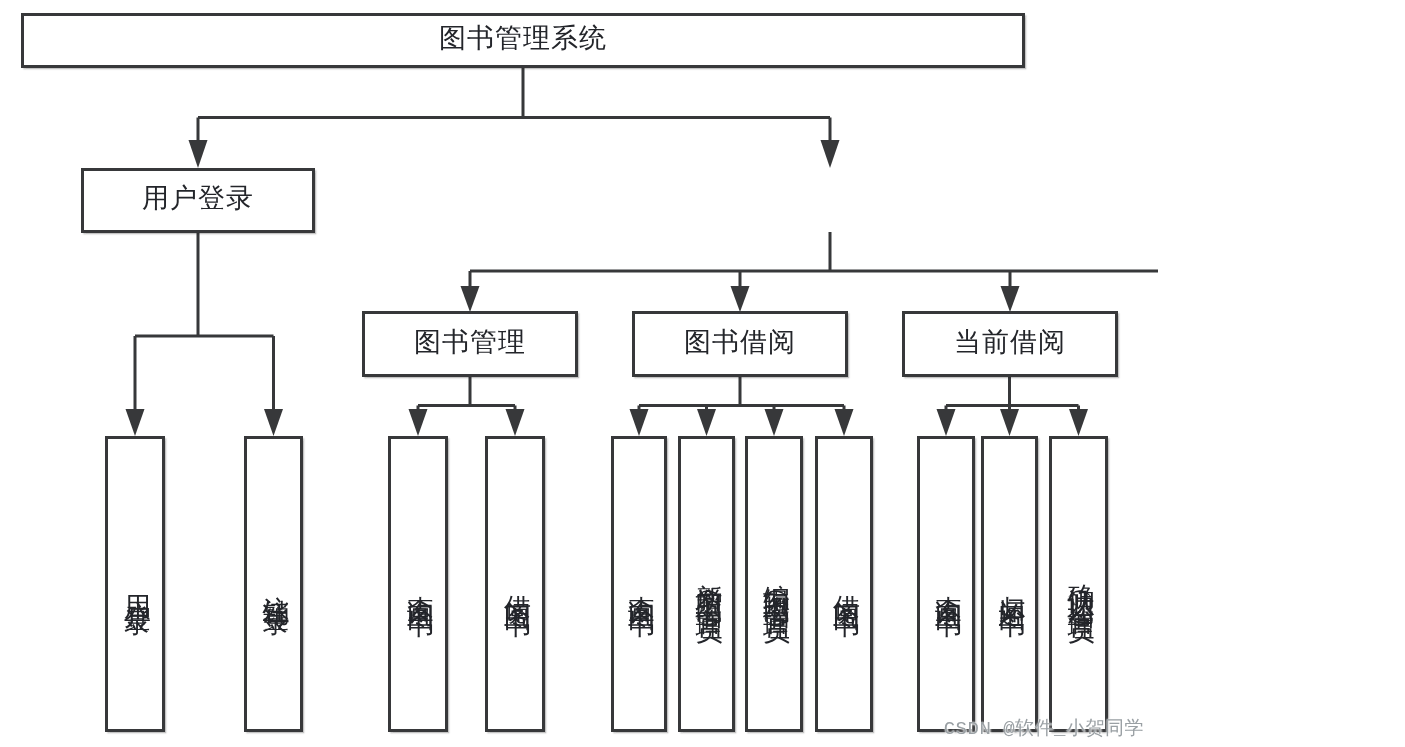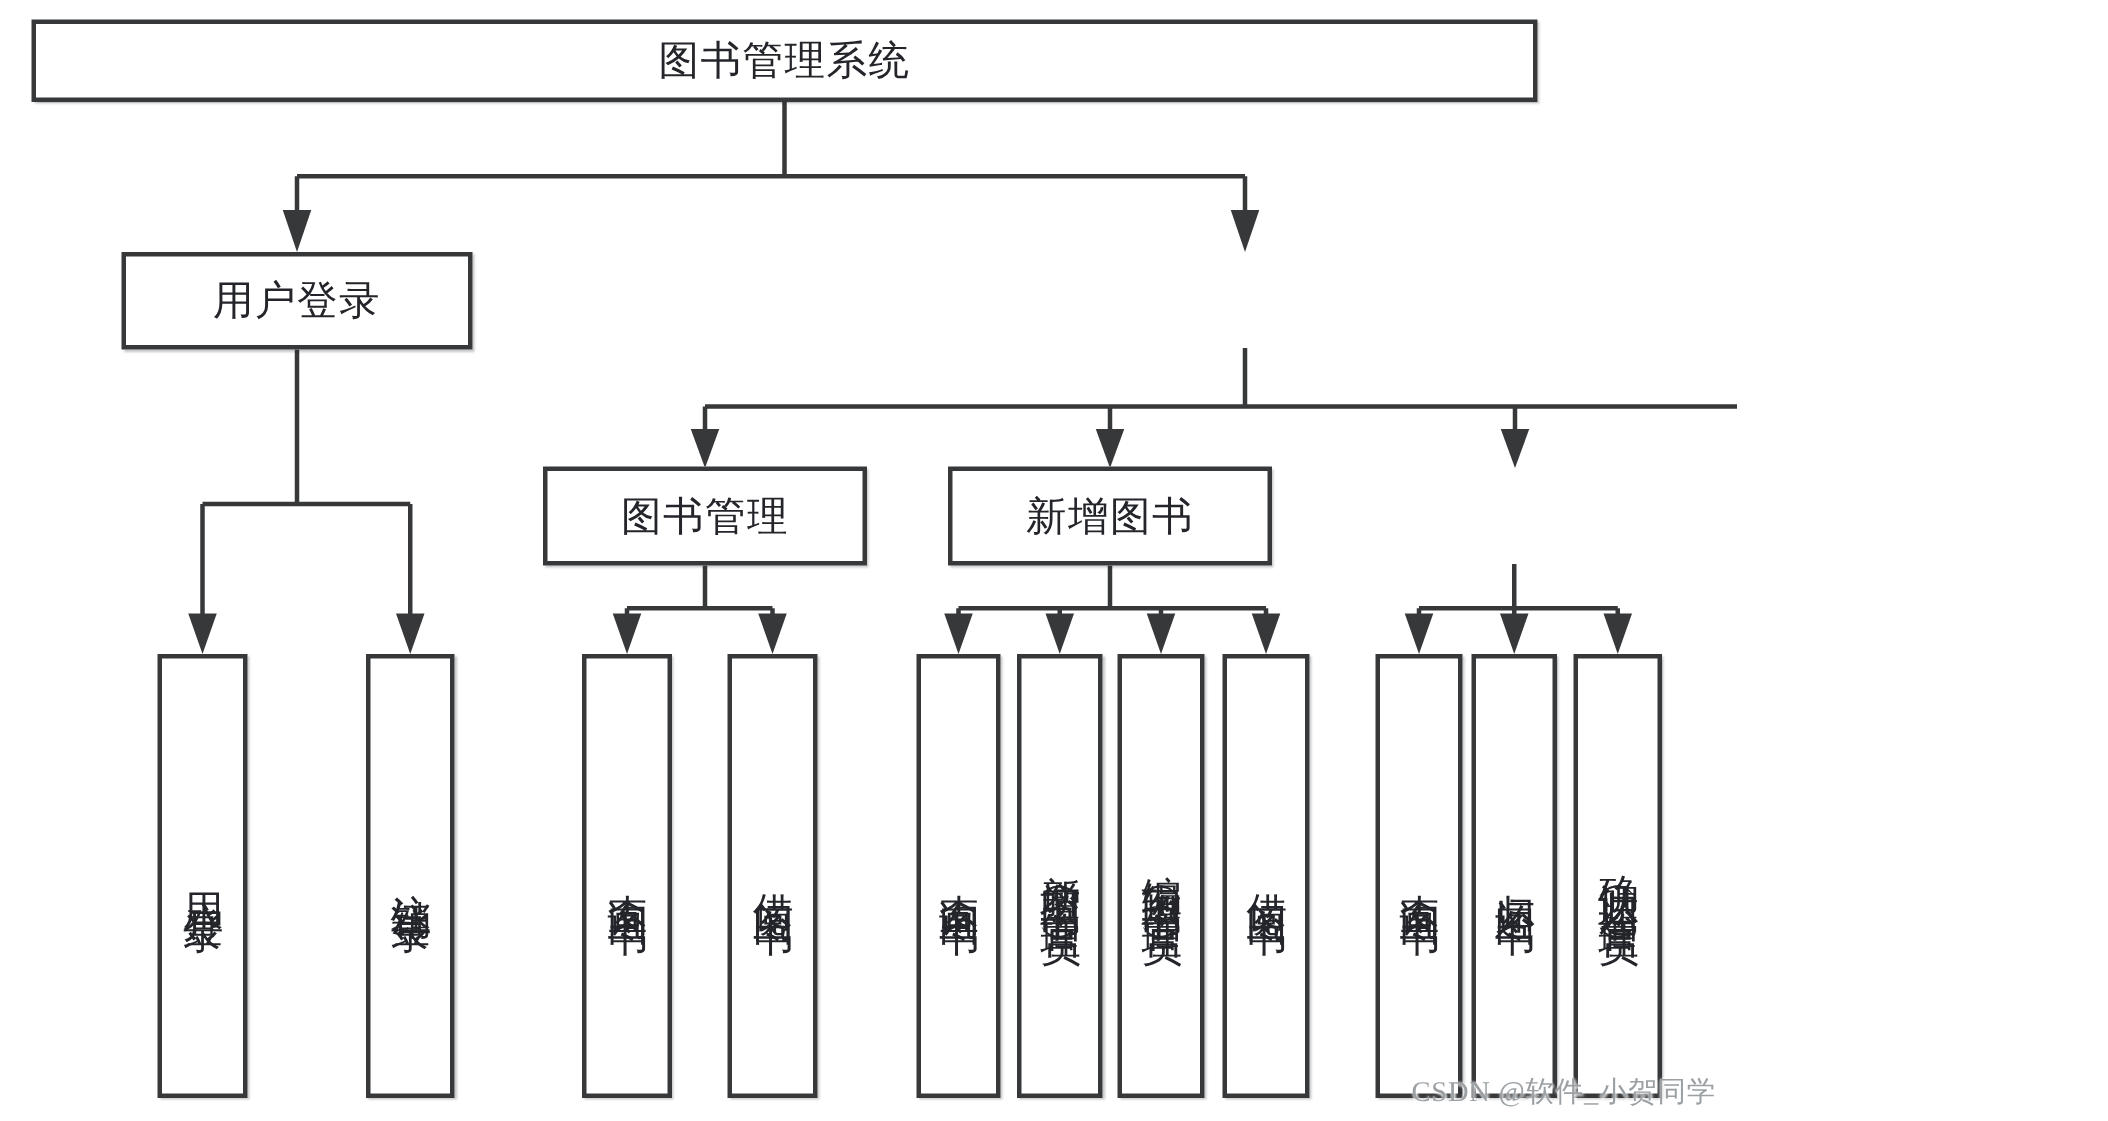--- a/index.html
+++ b/index.html
@@ -7,7 +7,7 @@
     position:relative;
     width:1158px;height:747px;
     background:var(--background,#fff);
-    font-family:Liberation Serif, serif;
+    font-family:Liberation Mono, monospace;
     overflow:hidden;
   }
   .wires{position:absolute;left:0;top:0;width:1405px;height:747px;}

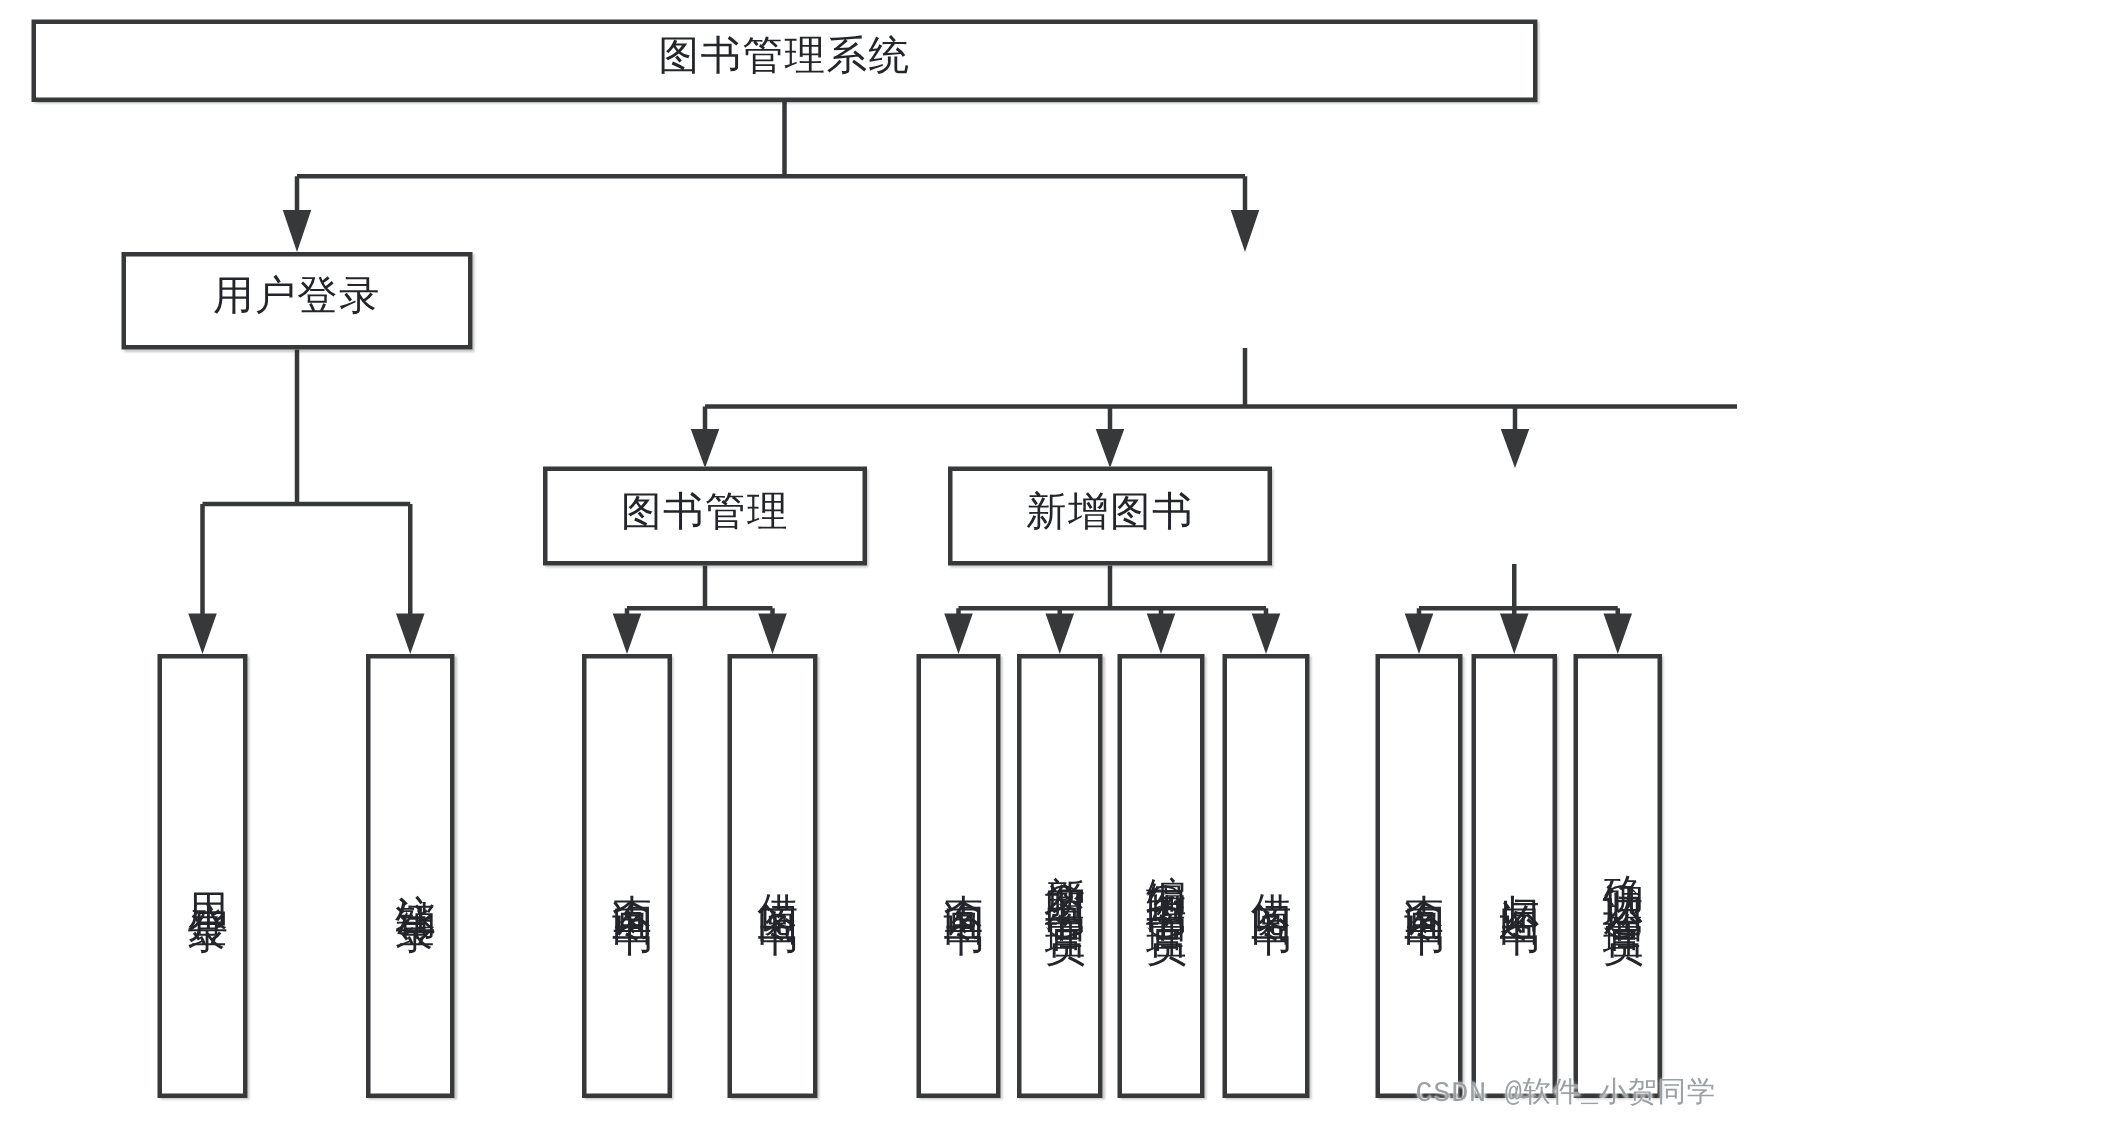--- a/index.html
+++ b/index.html
@@ -93,7 +93,7 @@
     <span>图书管理</span>
   </div>
   <div class="node" style="left:632px;top:311px;width:216px;height:66px">
-    <span>新增图书</span>
+    <span>图书借阅</span>
   </div>
 
   <div class="leaf" style="left:105px;top:436px;width:60px;height:296px">

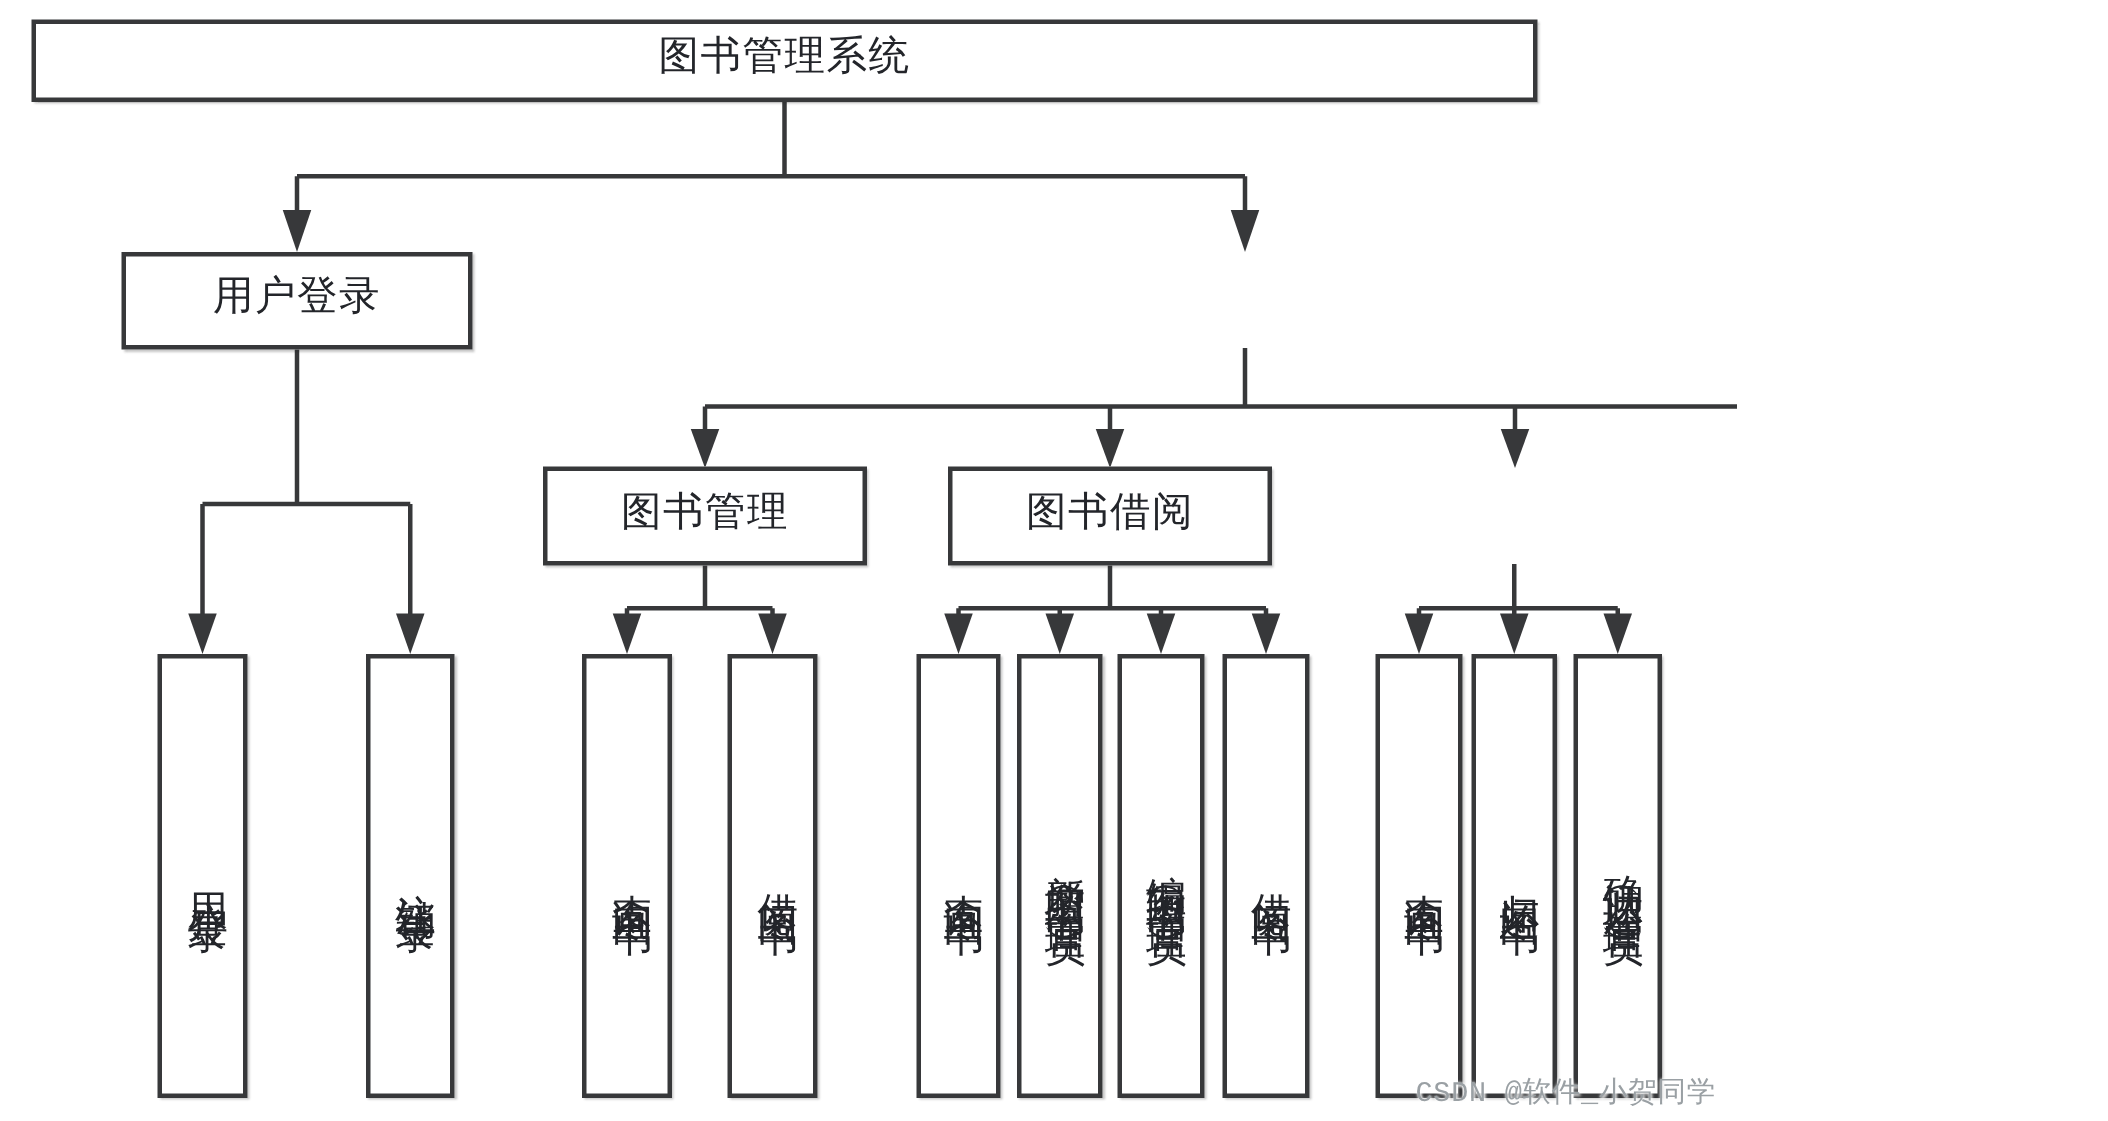--- a/index.html
+++ b/index.html
@@ -95,6 +95,9 @@
   <div class="node" style="left:632px;top:311px;width:216px;height:66px">
     <span>图书借阅</span>
   </div>
+  <div class="node" style="left:902px;top:311px;width:216px;height:66px">
+    <span>当前借阅</span>
+  </div>
 
   <div class="leaf" style="left:105px;top:436px;width:60px;height:296px">
     <span>用户登录</span>

